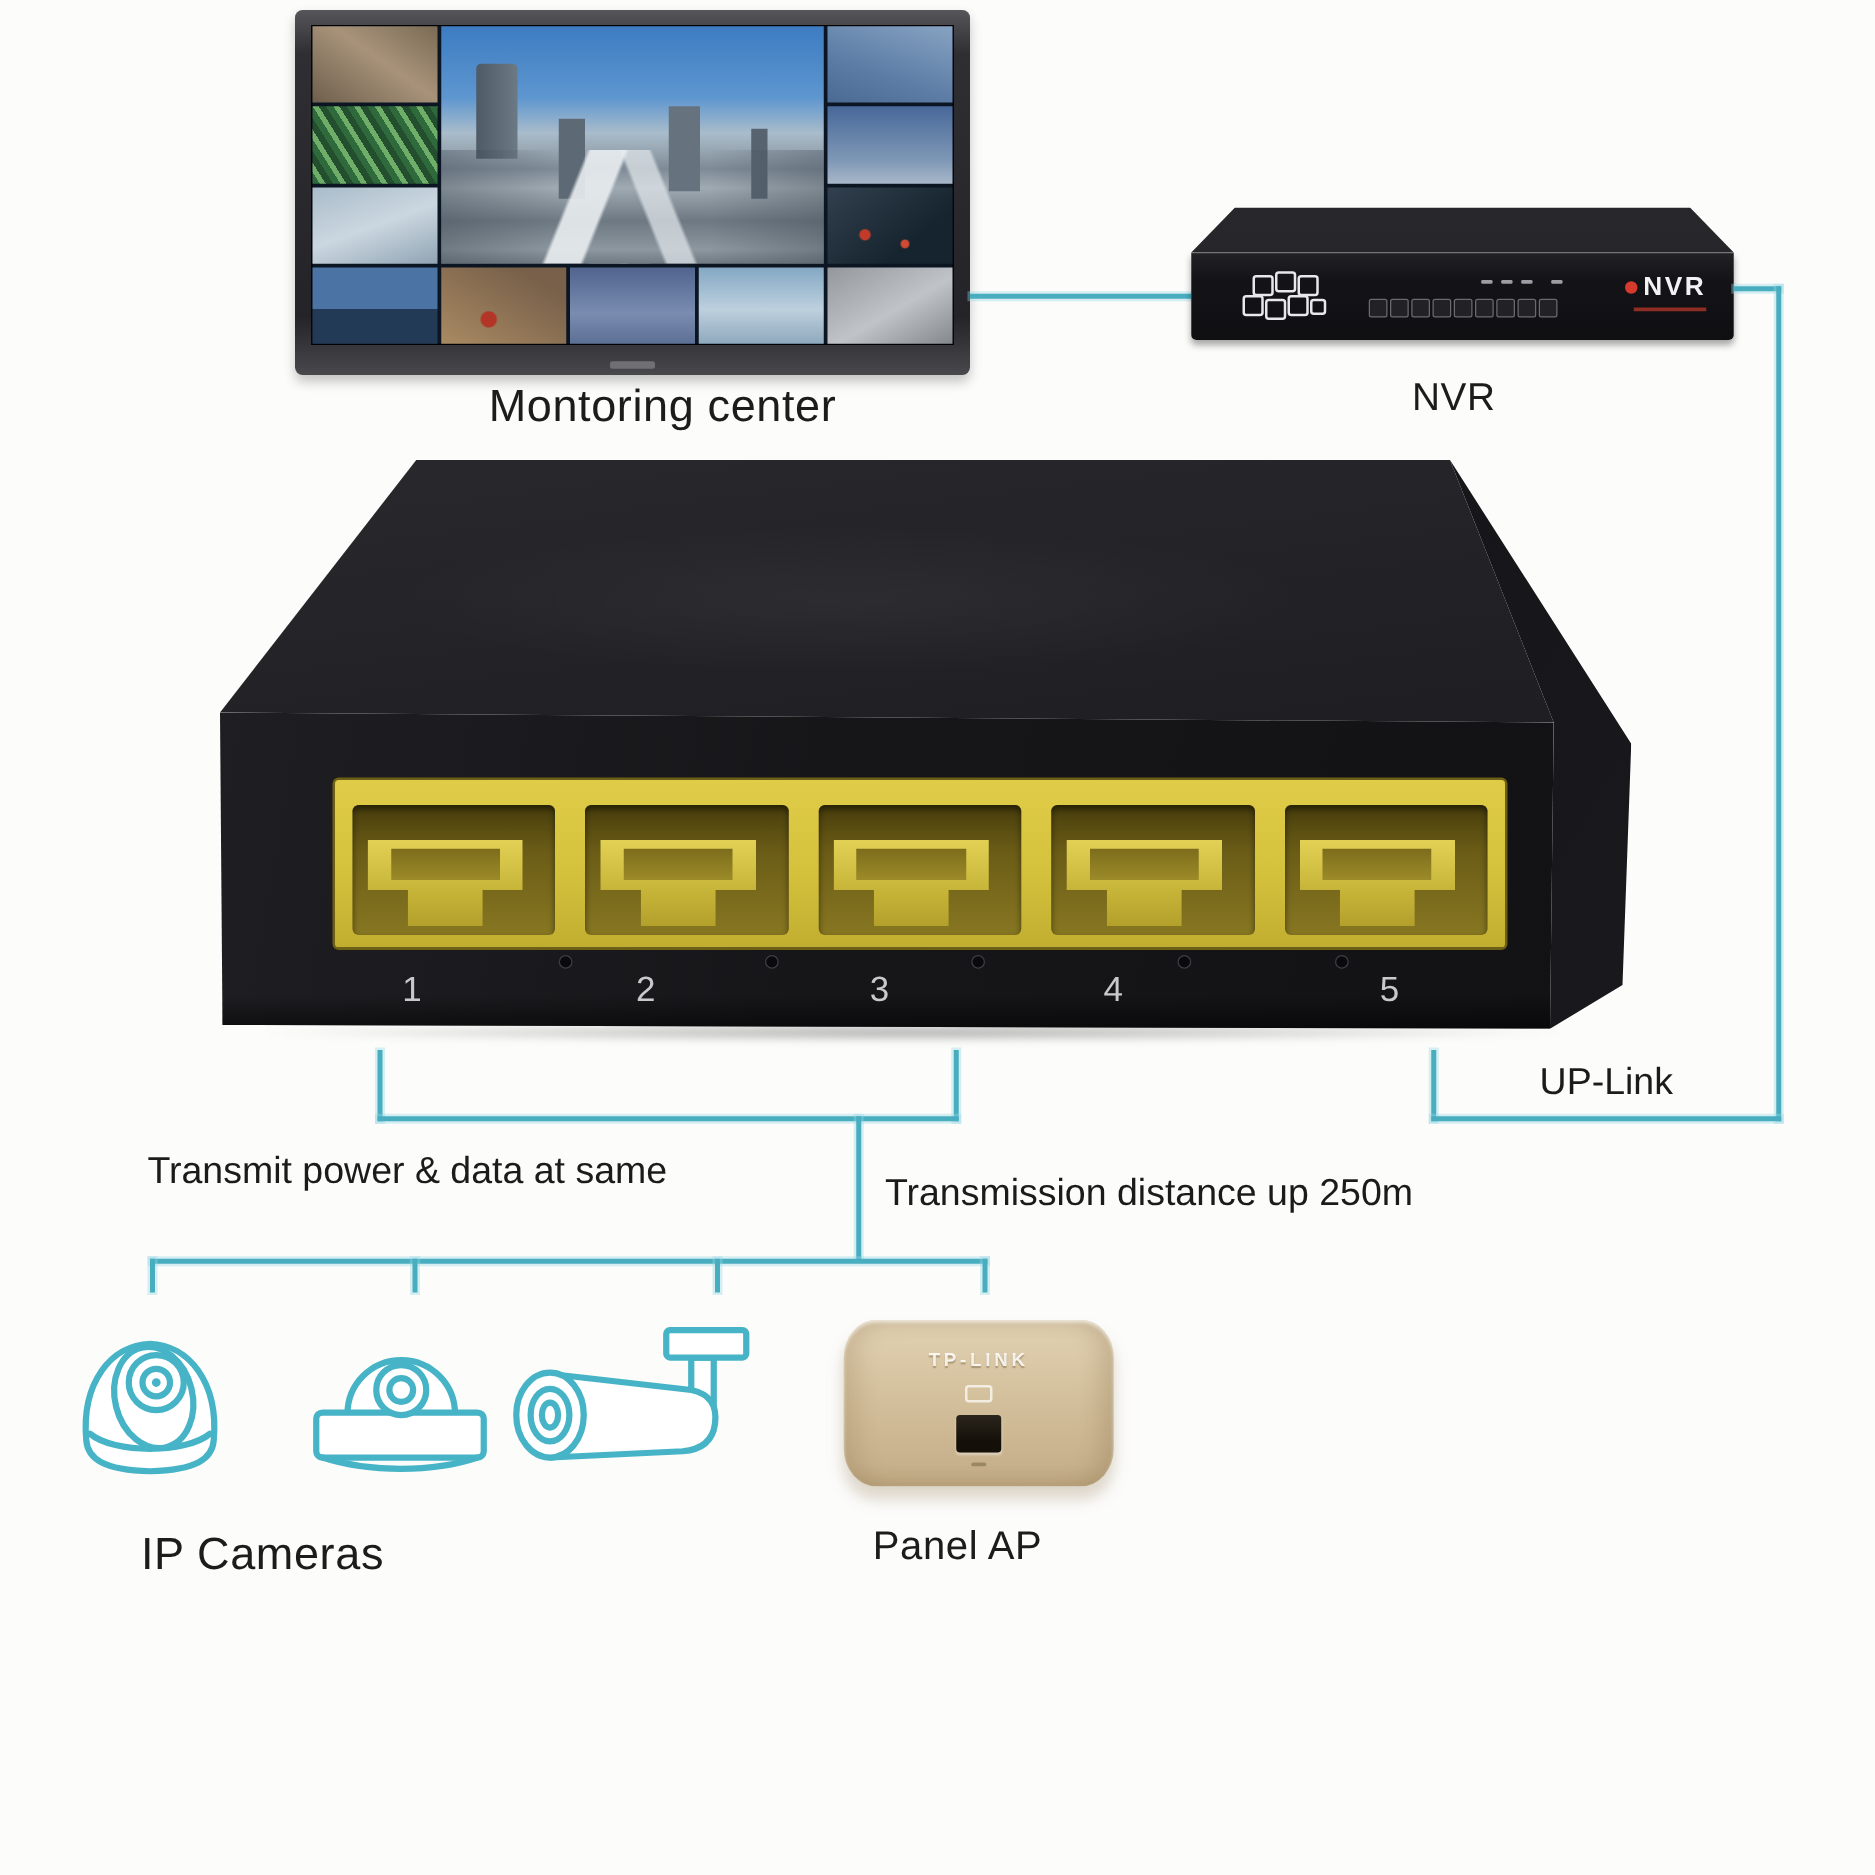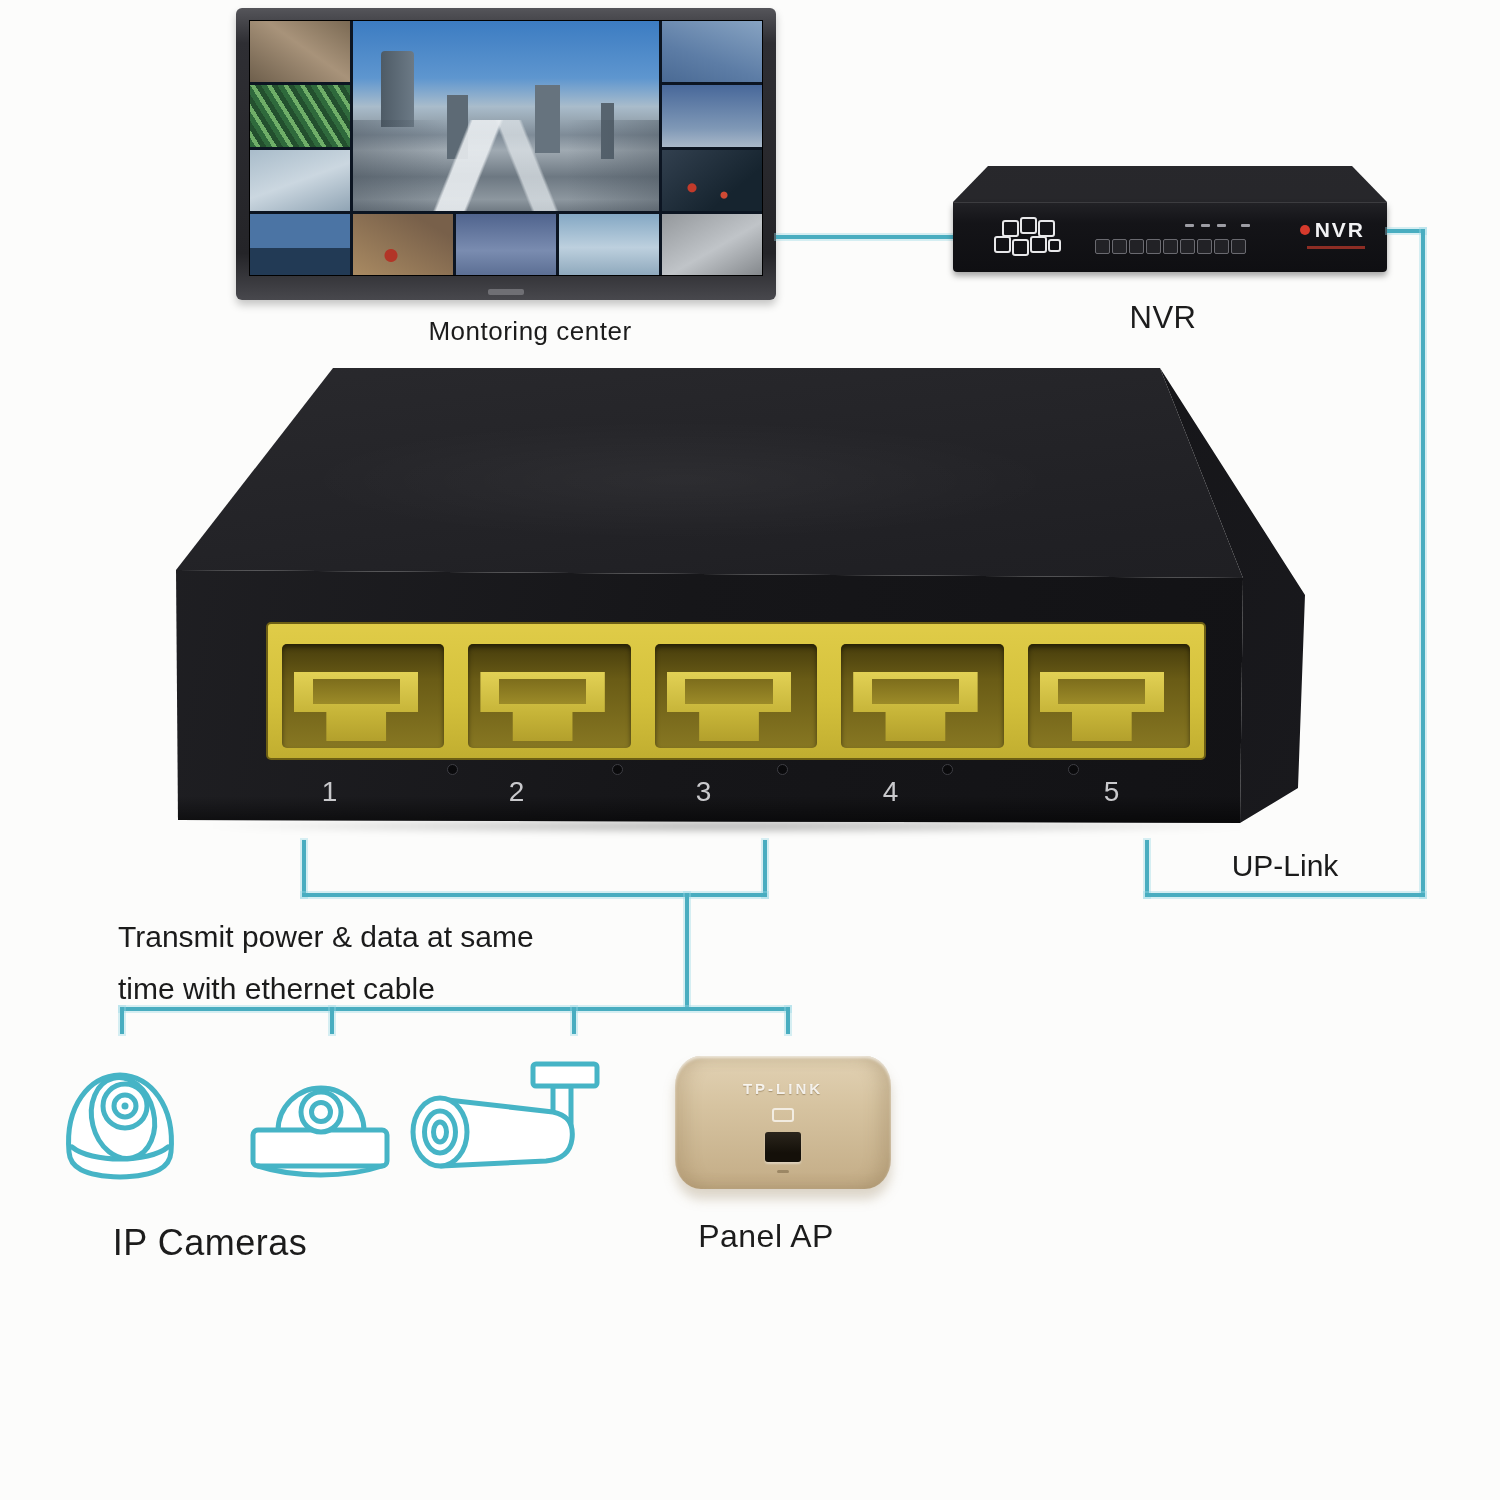--- a/index.html
+++ b/index.html
@@ -208,7 +208,7 @@
     </div>
     <div class="vw-logo"></div>
   </div>
-  <div class="caption" style="left:330px; top:316px; width:400px; font-size:26px;">Montoring center</div>
+  <div class="caption" style="left:330px; top:304px; width:400px; font-size:36px;">Montoring center</div>
 
   <div class="cline h" style="left:776px; top:235px; width:177px;"></div>
 

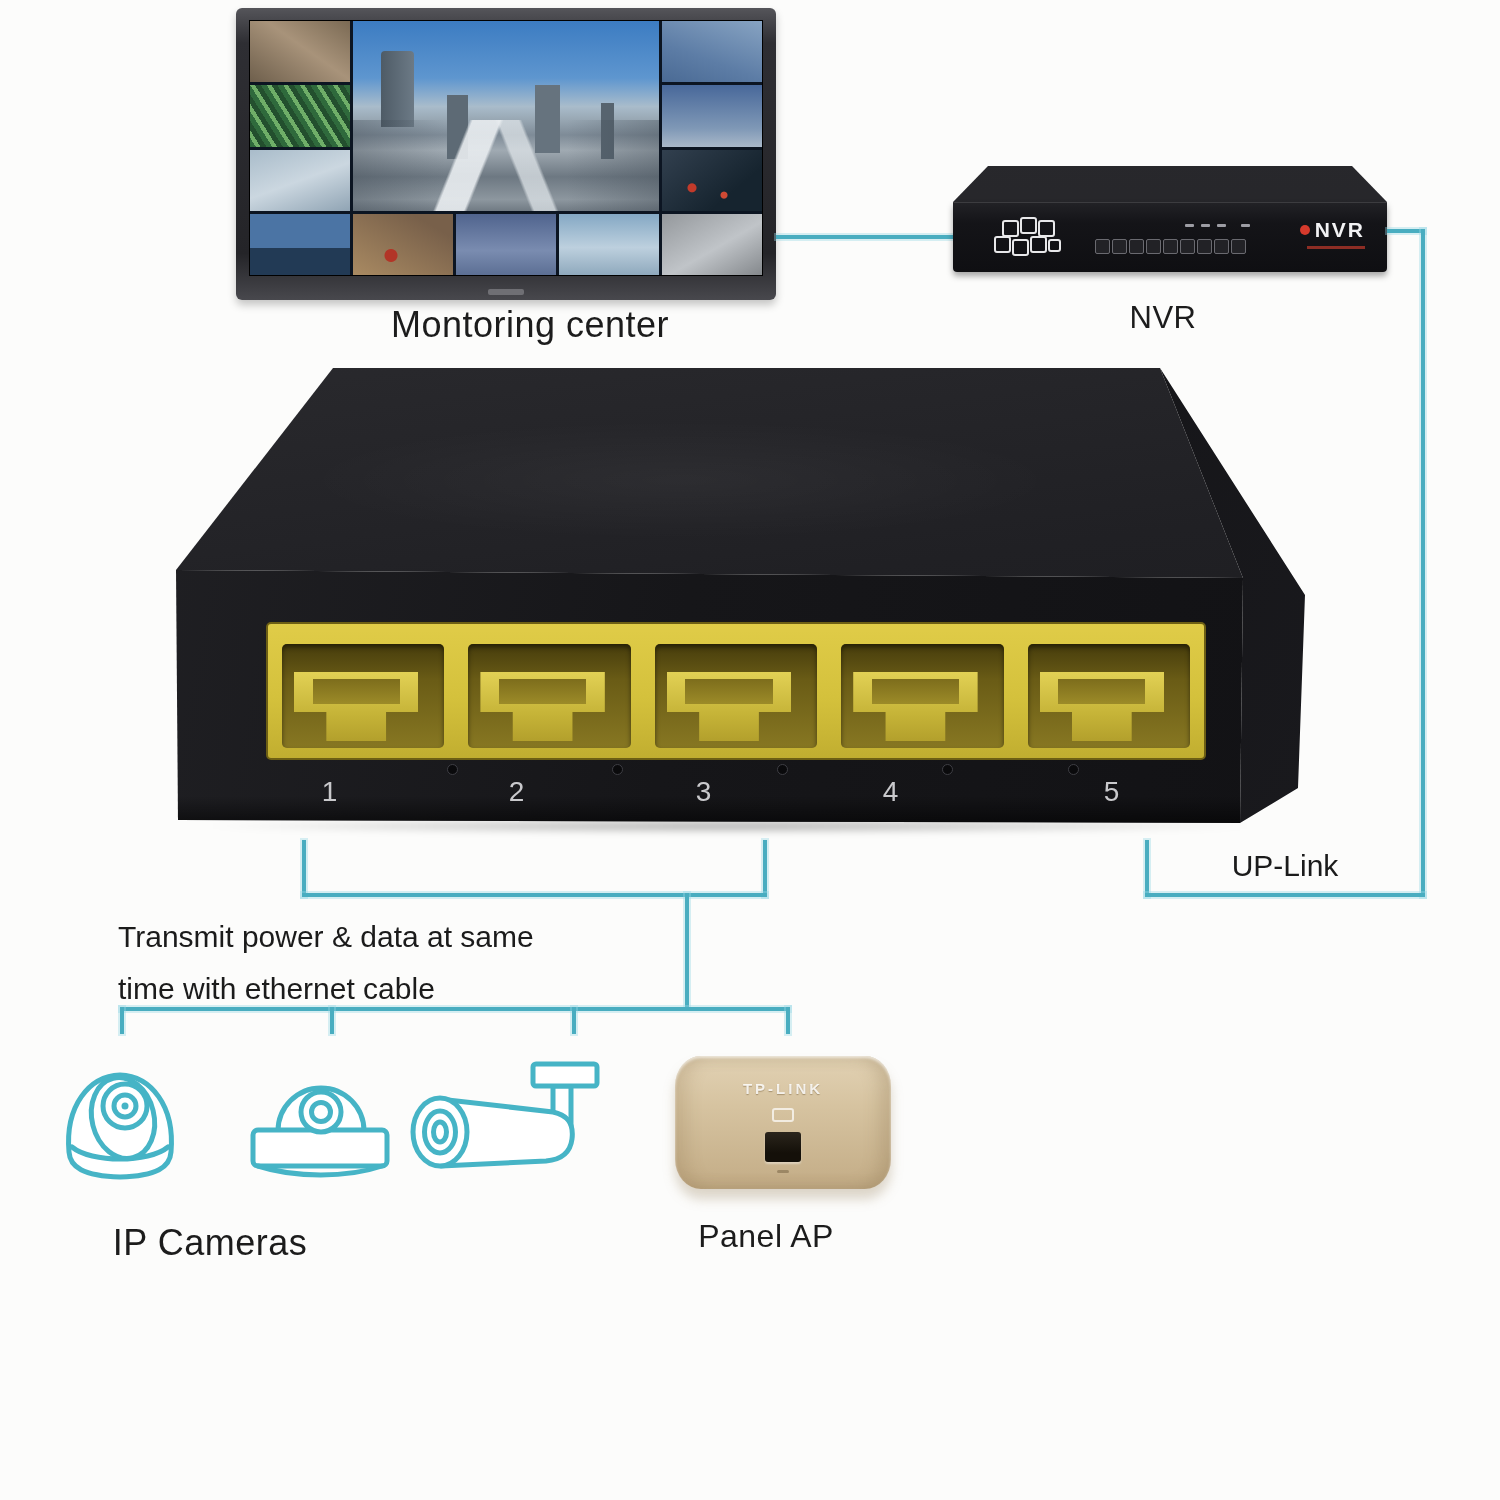--- a/index.html
+++ b/index.html
@@ -300,6 +300,7 @@
 
   <div class="callout" style="left:118px; top:920px;">Transmit power &amp; data at same</div>
   <div class="callout" style="left:118px; top:972px;">time with ethernet cable</div>
+  <div class="callout" style="left:708px; top:938px;">Transmission distance up 250m</div>
 
   <svg class="cam-svg" style="left:45px; top:1060px;" width="150" height="135" viewBox="0 0 150 135">
     <g stroke="#46b4c6" stroke-width="5" fill="#ffffff" stroke-linejoin="round" stroke-linecap="round">

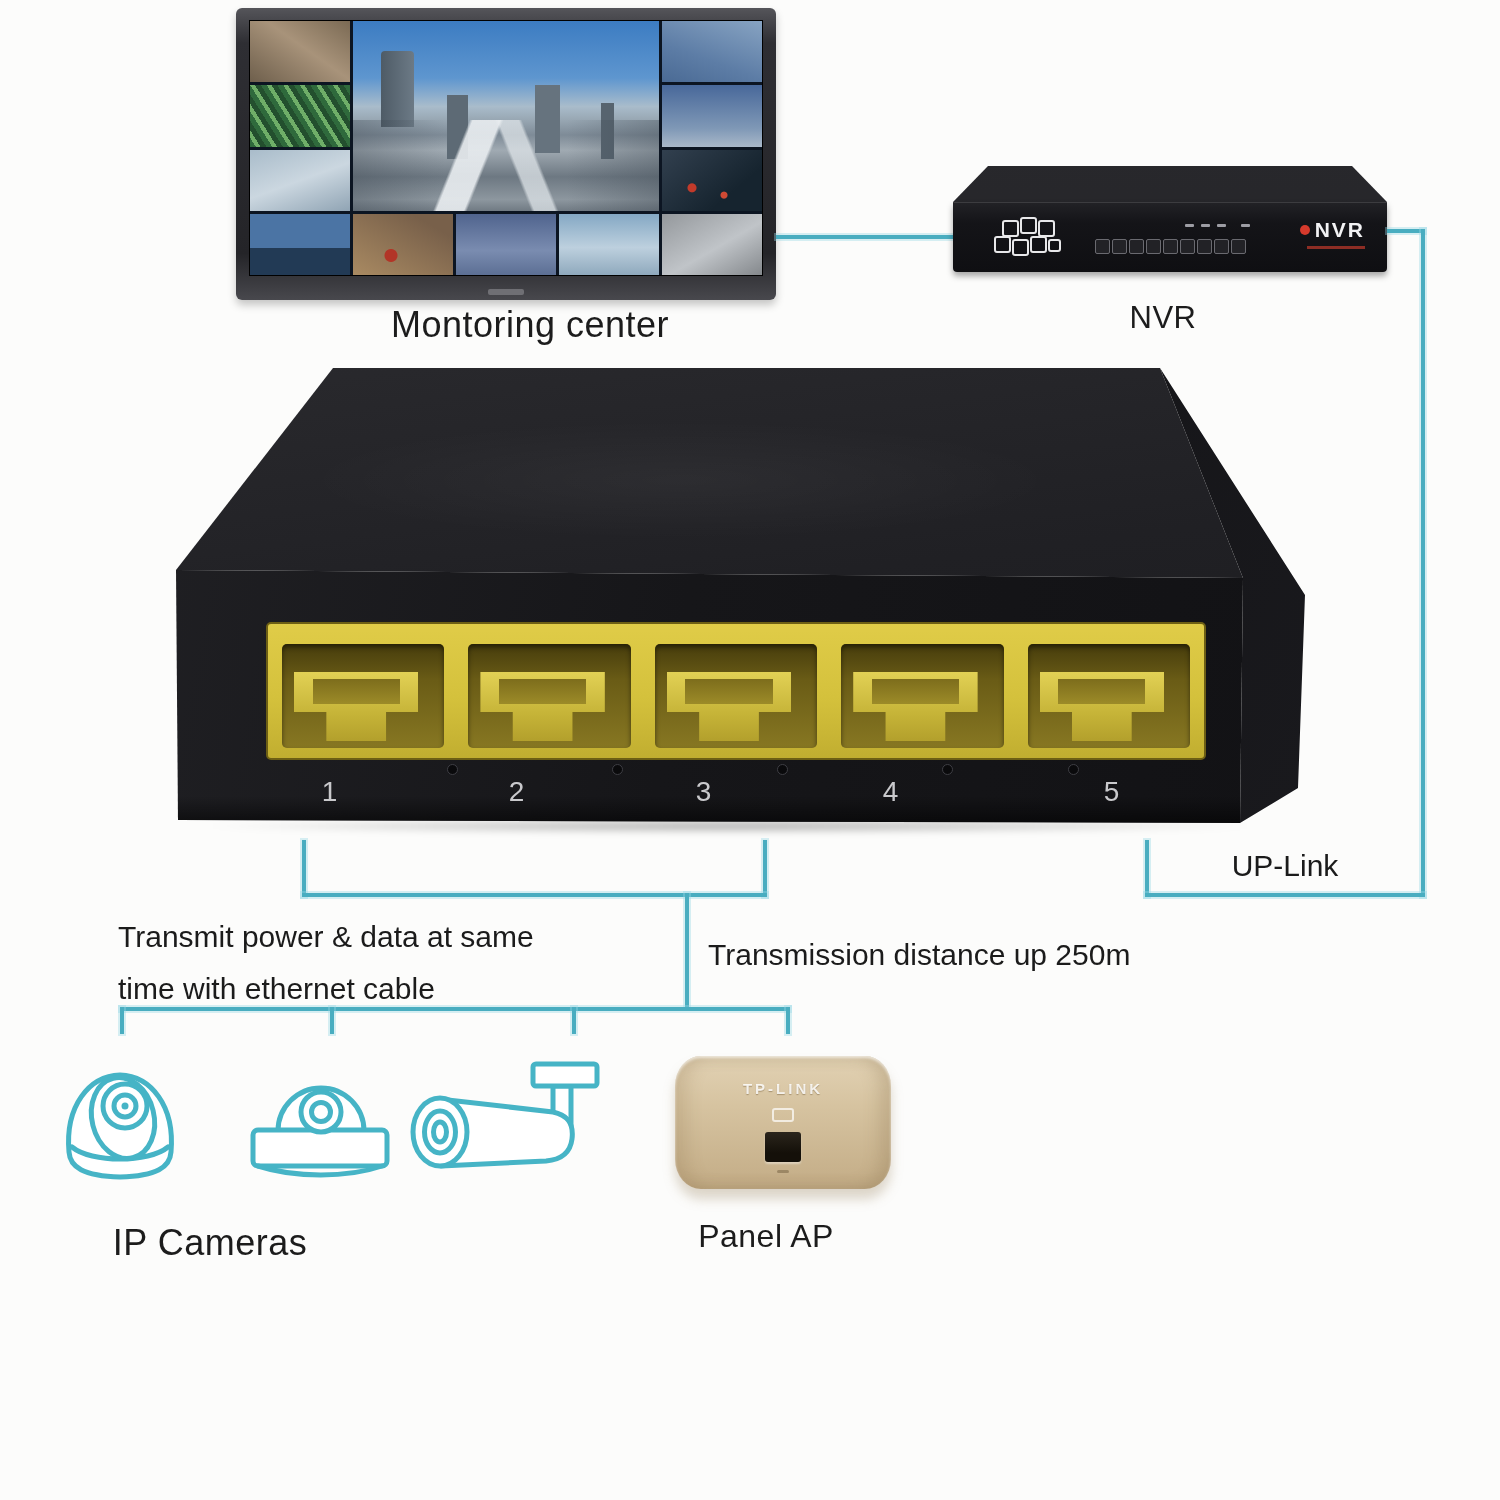--- a/index.html
+++ b/index.html
@@ -299,7 +299,6 @@
   <div class="cline v" style="left:786px; top:1007px; height:27px;"></div>
 
   <div class="callout" style="left:118px; top:920px;">Transmit power &amp; data at same</div>
-  <div class="callout" style="left:118px; top:972px;">time with ethernet cable</div>
   <div class="callout" style="left:708px; top:938px;">Transmission distance up 250m</div>
 
   <svg class="cam-svg" style="left:45px; top:1060px;" width="150" height="135" viewBox="0 0 150 135">

